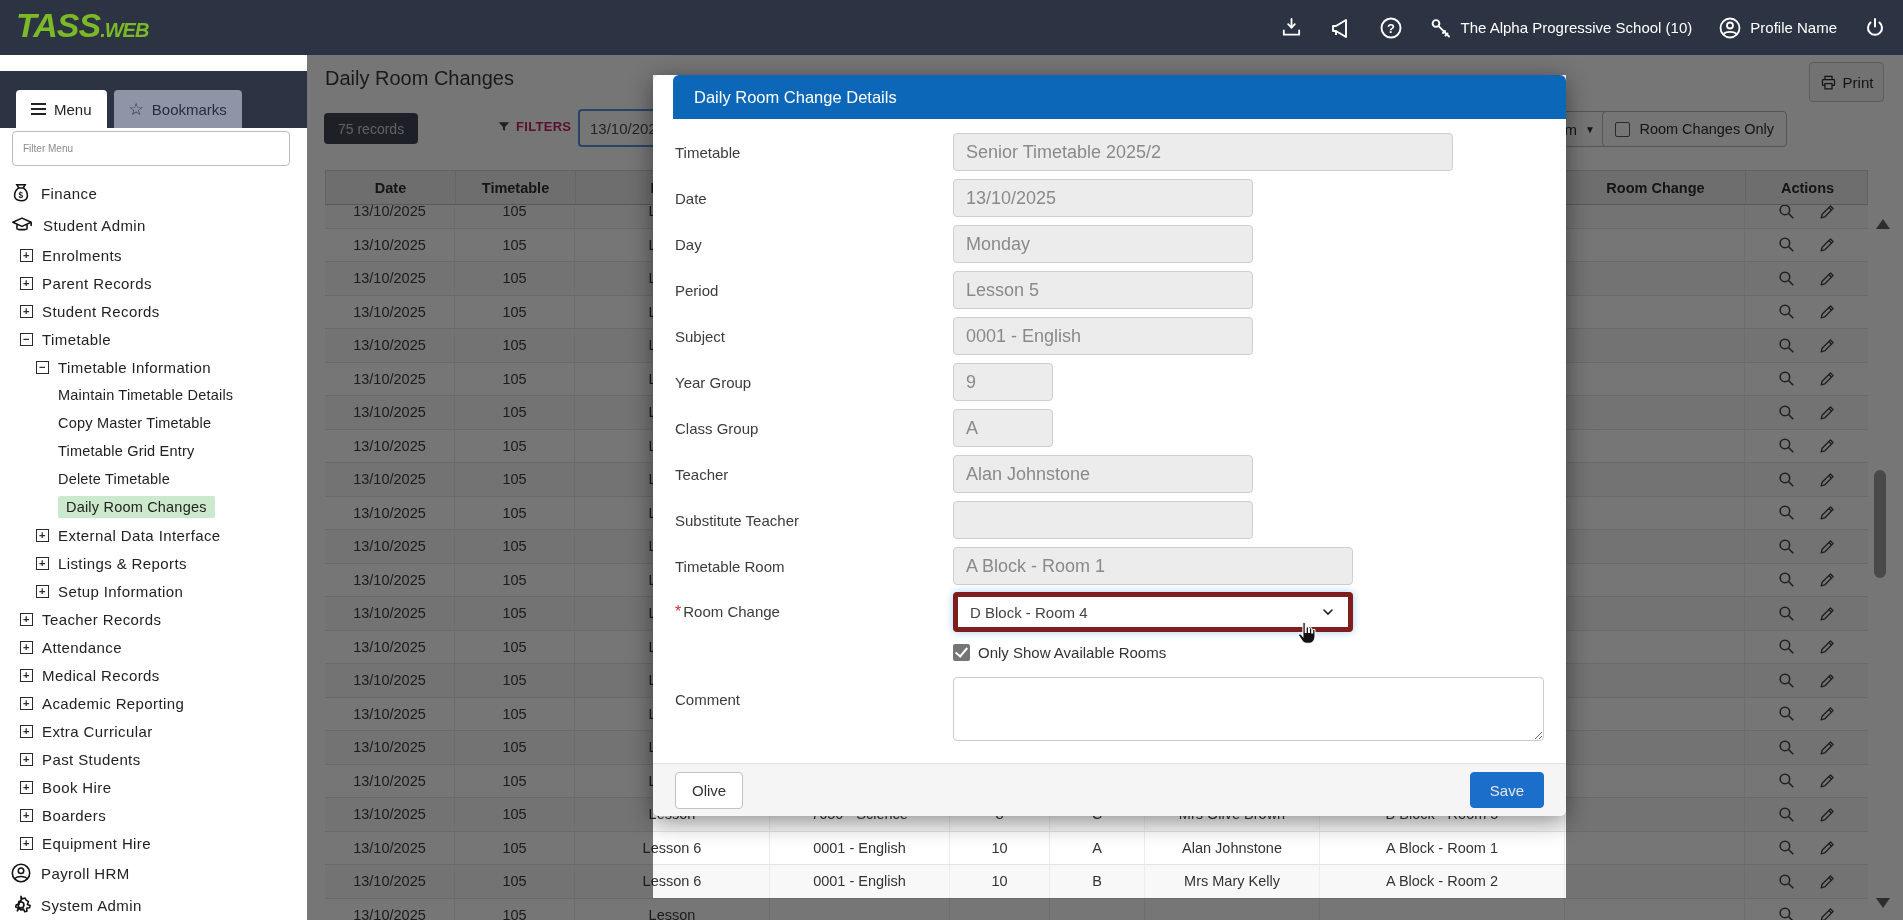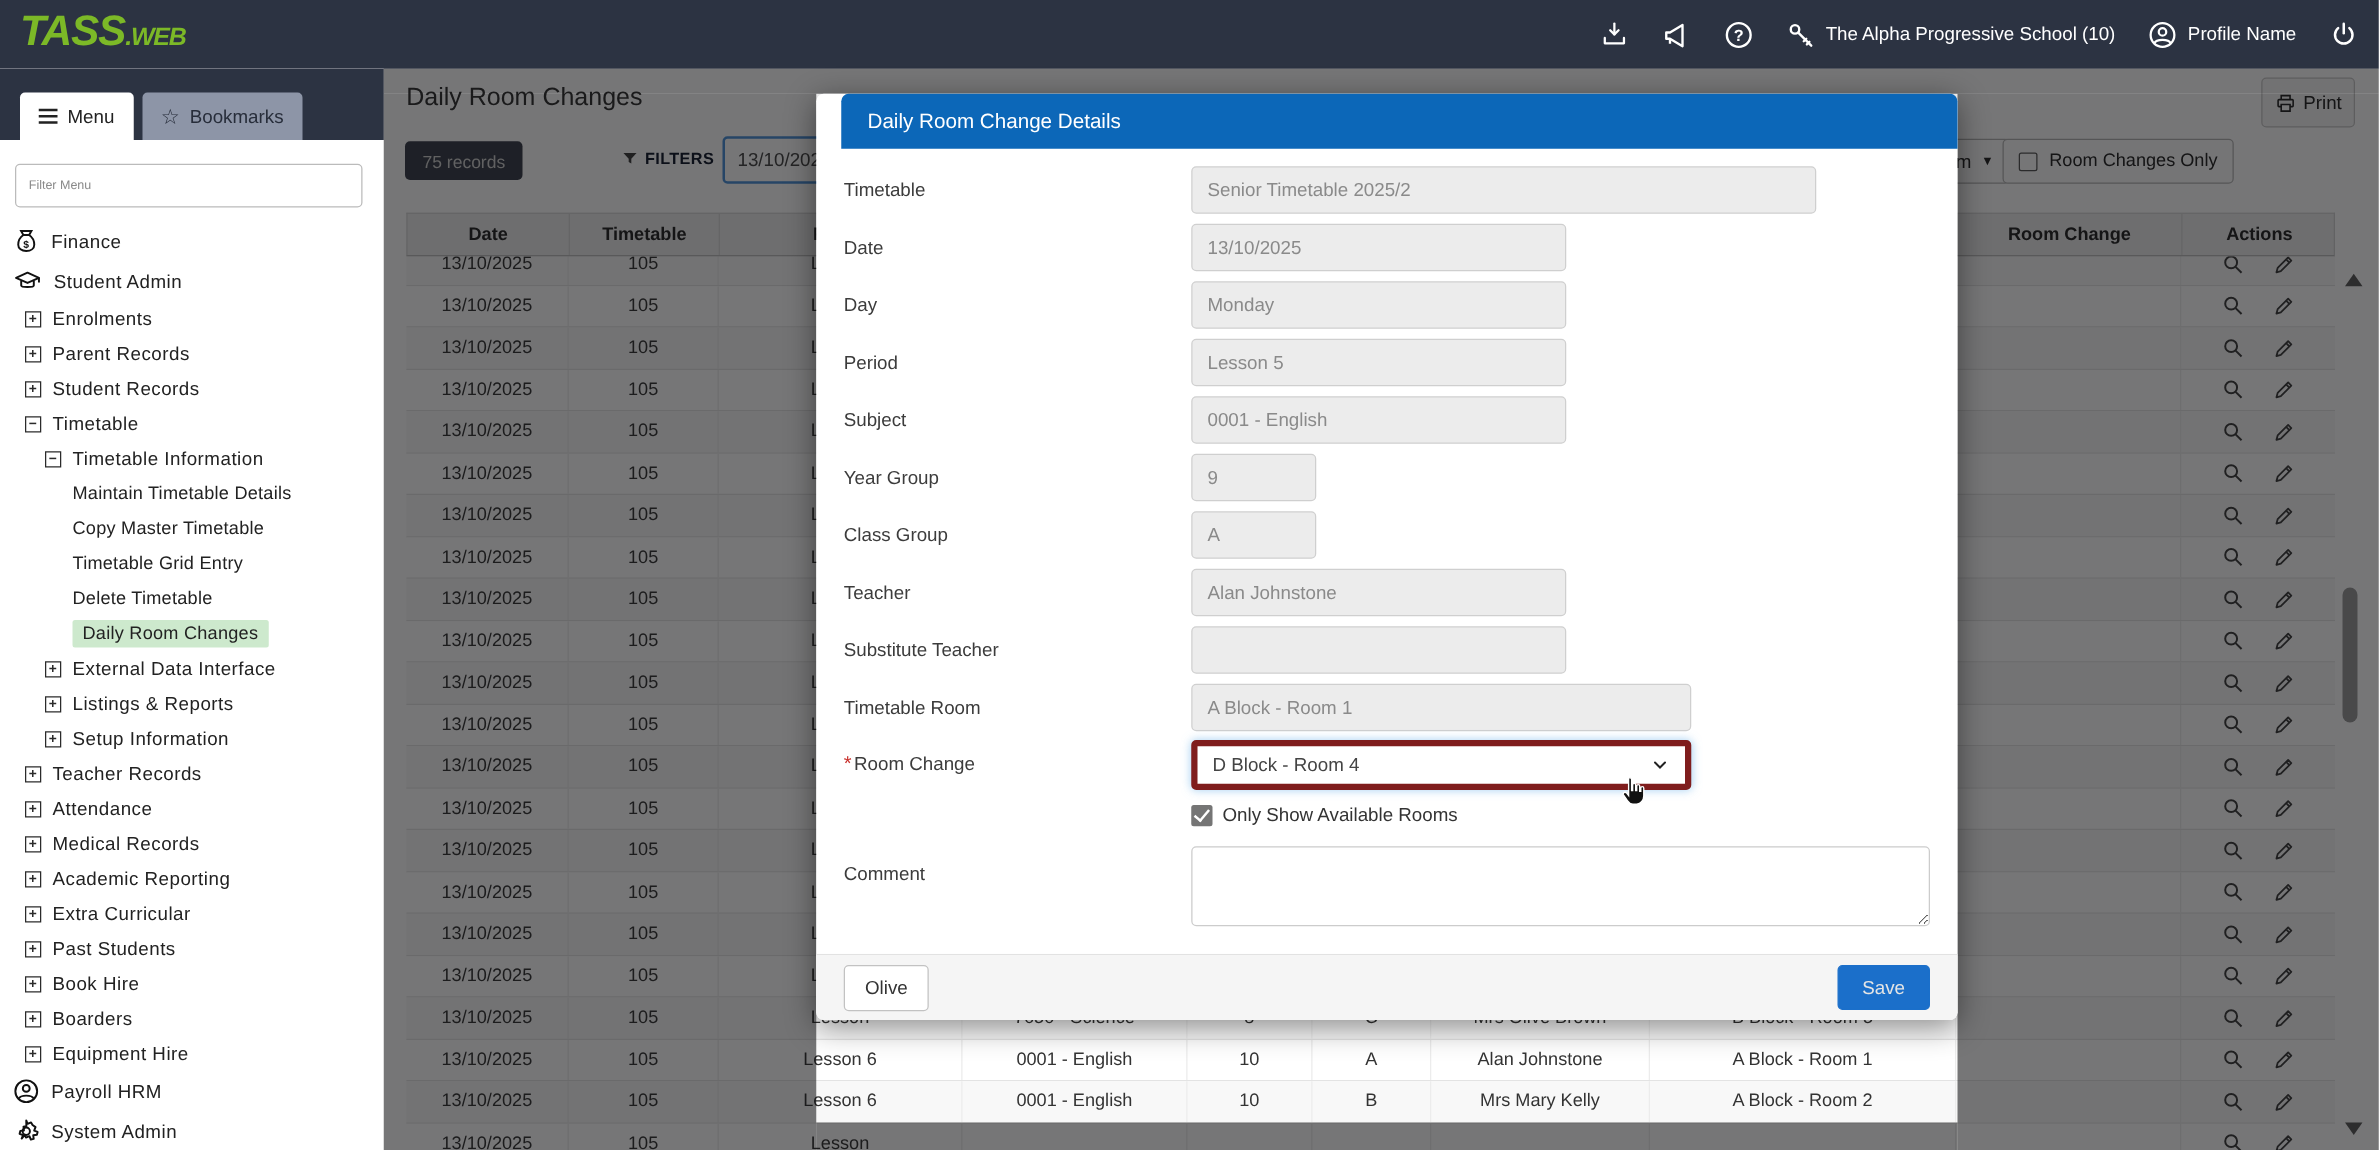--- a/index.html
+++ b/index.html
@@ -16,7 +16,7 @@
 
   
   .sidebar { position:absolute; left:0; top:55px; width:307px; height:865px; background:#fff; z-index:3; }
-  .side-dark { position:absolute; left:0; top:0; width:307px; height:57px; background:#2c3342; }
+  .side-dark { position:absolute; left:0; top:16px; width:307px; height:57px; background:#2c3342; }
   .tabs { position:absolute; left:16px; bottom:0; display:flex; gap:7px; }
   .tab { display:flex; align-items:center; gap:8px; height:38px; padding:0 15px; font-size:15px; border-radius:4px 4px 0 0; cursor:pointer; }
   .tab.active { background:#fff; color:#222; }

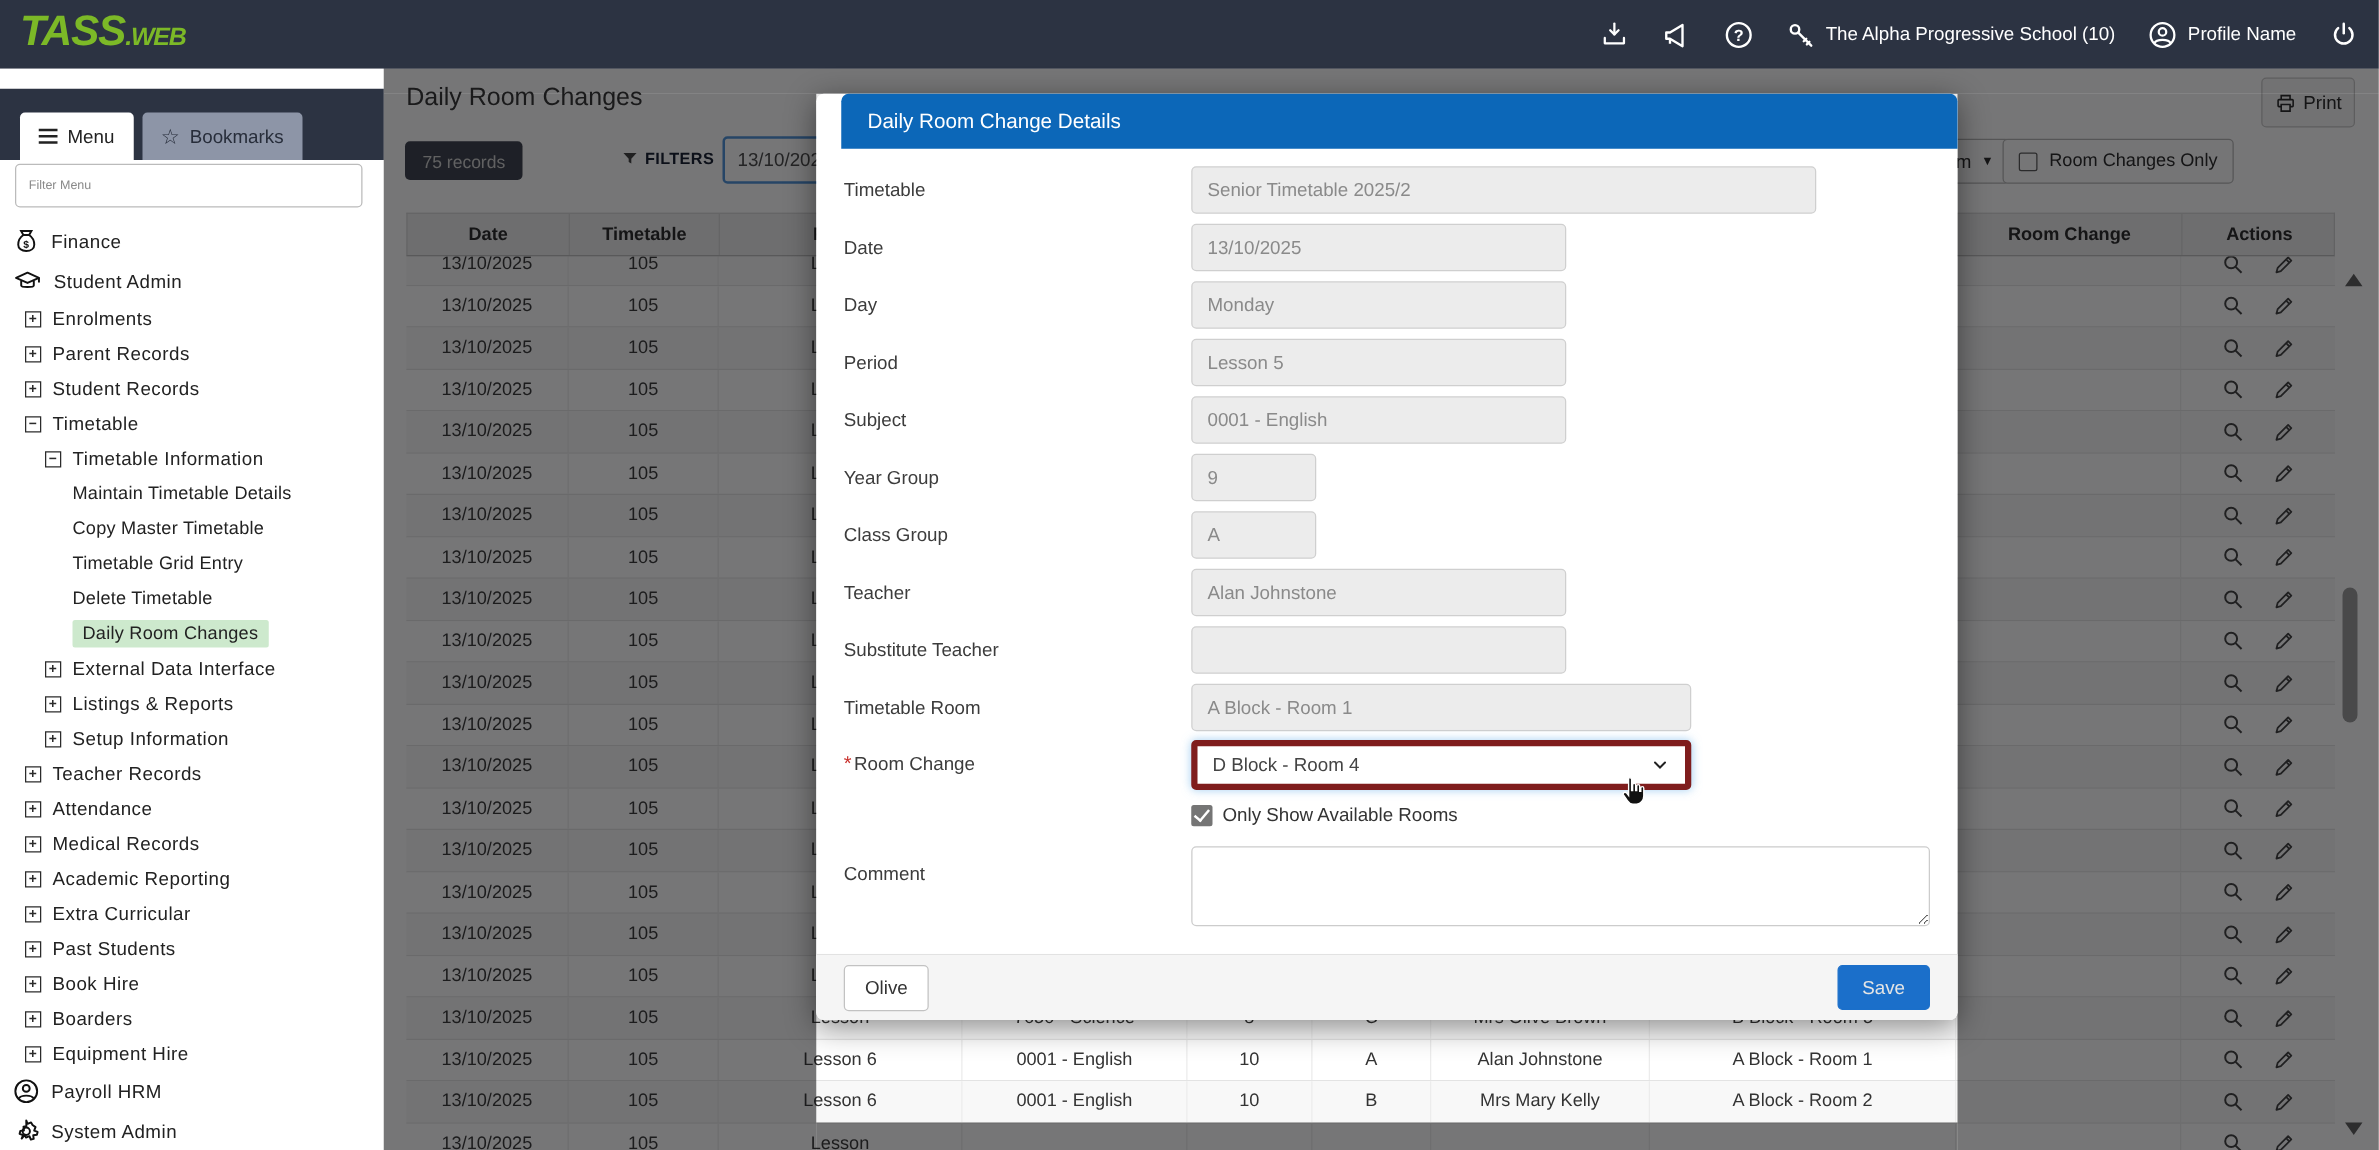--- a/index.html
+++ b/index.html
@@ -43,7 +43,7 @@
   .print-btn { position:absolute; right:19px; top:7px; height:40px; width:75px; background:#f6f6f6; border:1px solid #c6c6c6; border-radius:4px; display:flex; align-items:center; justify-content:center; gap:6px; font-size:15px; color:#222; cursor:pointer; }
   .filters-row { position:absolute; left:0; top:56px; width:100%; height:38px; }
   .badge { position:absolute; left:17px; top:2px; height:31px; background:#383d49; color:#cfcfcf; border-radius:4px; font-size:14px; display:flex; align-items:center; padding:0 14px; }
-  .filters-lab { position:absolute; left:190px; top:8px; display:flex; align-items:center; gap:5px; font-size:13px; font-weight:bold; color:#0f172a; letter-spacing:.3px; }
+  .filters-lab { position:absolute; left:190px; top:8px; display:flex; align-items:center; gap:5px; font-size:13px; font-weight:bold; color:#be185d; letter-spacing:.3px; }
   .date-input { position:absolute; left:271px; top:-2px; width:162px; height:38px; border:2px solid #4a90d9; border-radius:4px; font-size:15px; color:#444; padding:0 10px; font-family:"Liberation Sans", sans-serif; background:#fff; }
   .room-btn { position:absolute; right:295px; top:0; height:36px; padding:0 12px; border:1px solid #b5b5b5; border-radius:4px; background:#fdfdfd; display:flex; align-items:center; gap:8px; font-size:15px; color:#222; cursor:pointer; }
   .rco-btn { position:absolute; right:116px; top:0; height:36px; padding:0 12px; border:1px solid #b5b5b5; border-radius:4px; background:#fdfdfd; display:flex; align-items:center; gap:9px; font-size:14.5px; color:#222; cursor:pointer; }

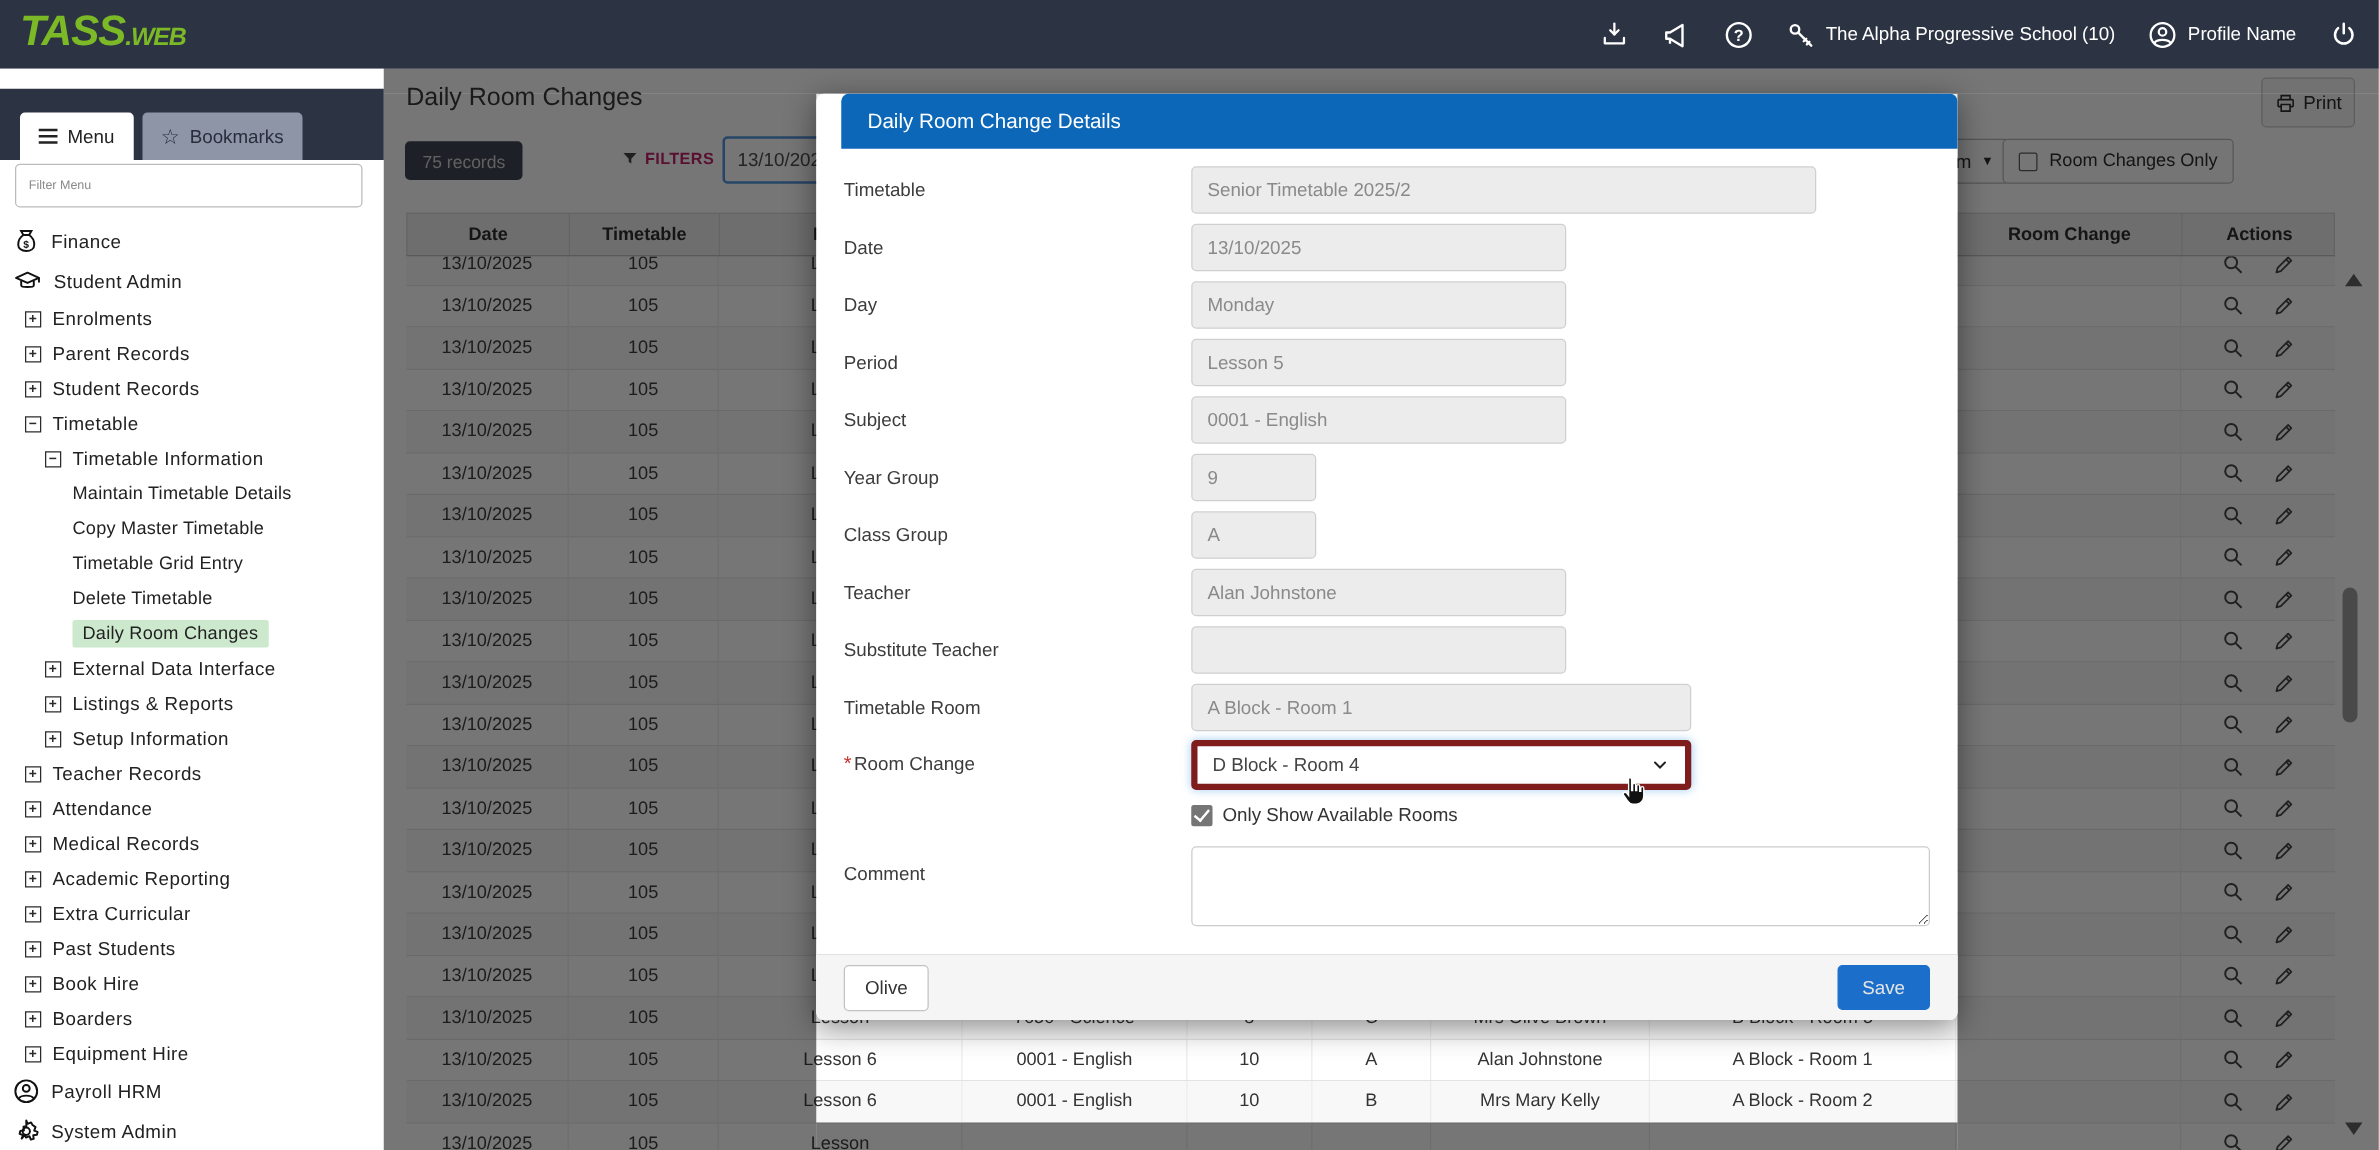--- a/index.html
+++ b/index.html
@@ -82,7 +82,7 @@
   .mrow { display:flex; align-items:center; height:46px; padding:0 22px; }
   .mrow label { width:278px; font-size:15px; color:#3c3c3c; flex:0 0 278px; }
   .req { color:#c9302c; font-size:16px; margin-right:2px; vertical-align:top; }
-  .mfield { height:38px; background:#ececec; border:1px solid #cfcfcf; border-radius:4px; display:flex; align-items:center; padding:0 12px; font-size:15px; color:#8a8a8a; }
+  .mfield { height:38px; background:#ececec; border:1px solid #cfcfcf; border-radius:4px; display:flex; align-items:center; padding:0 12px; font-size:18px; color:#8a8a8a; }
   .w-xl { width:500px; } .w-lg { width:400px; } .w-md { width:300px; } .w-sm { width:100px; }
   .mselect { height:40px; background:#fff; border:5px solid #7f1d1d; box-shadow:0 0 8px rgba(102,175,233,.6); border-radius:4px; display:flex; align-items:center; justify-content:space-between; padding:0 12px; font-size:15px; color:#444; width:400px; cursor:pointer; }
   .chk-row { display:flex; align-items:center; gap:8px; height:34px; margin-left:300px; padding:0 22px 0 0; }

